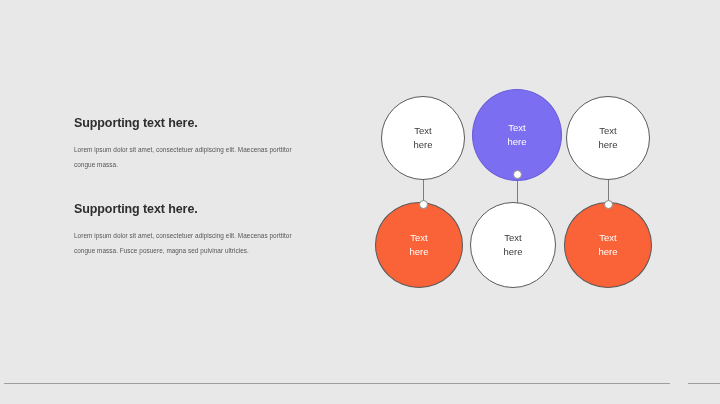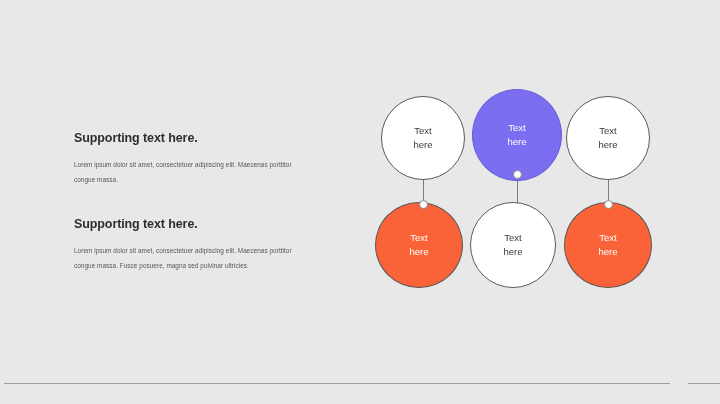--- a/index.html
+++ b/index.html
@@ -37,7 +37,7 @@
     font-weight: bold;
     color: #2e2e2e;
     letter-spacing: -0.1px;
-    margin: 16px 0 11px 0;
+    margin: 1px 0 11px 0;
     line-height: 1.1;
   }
   .block-body {

